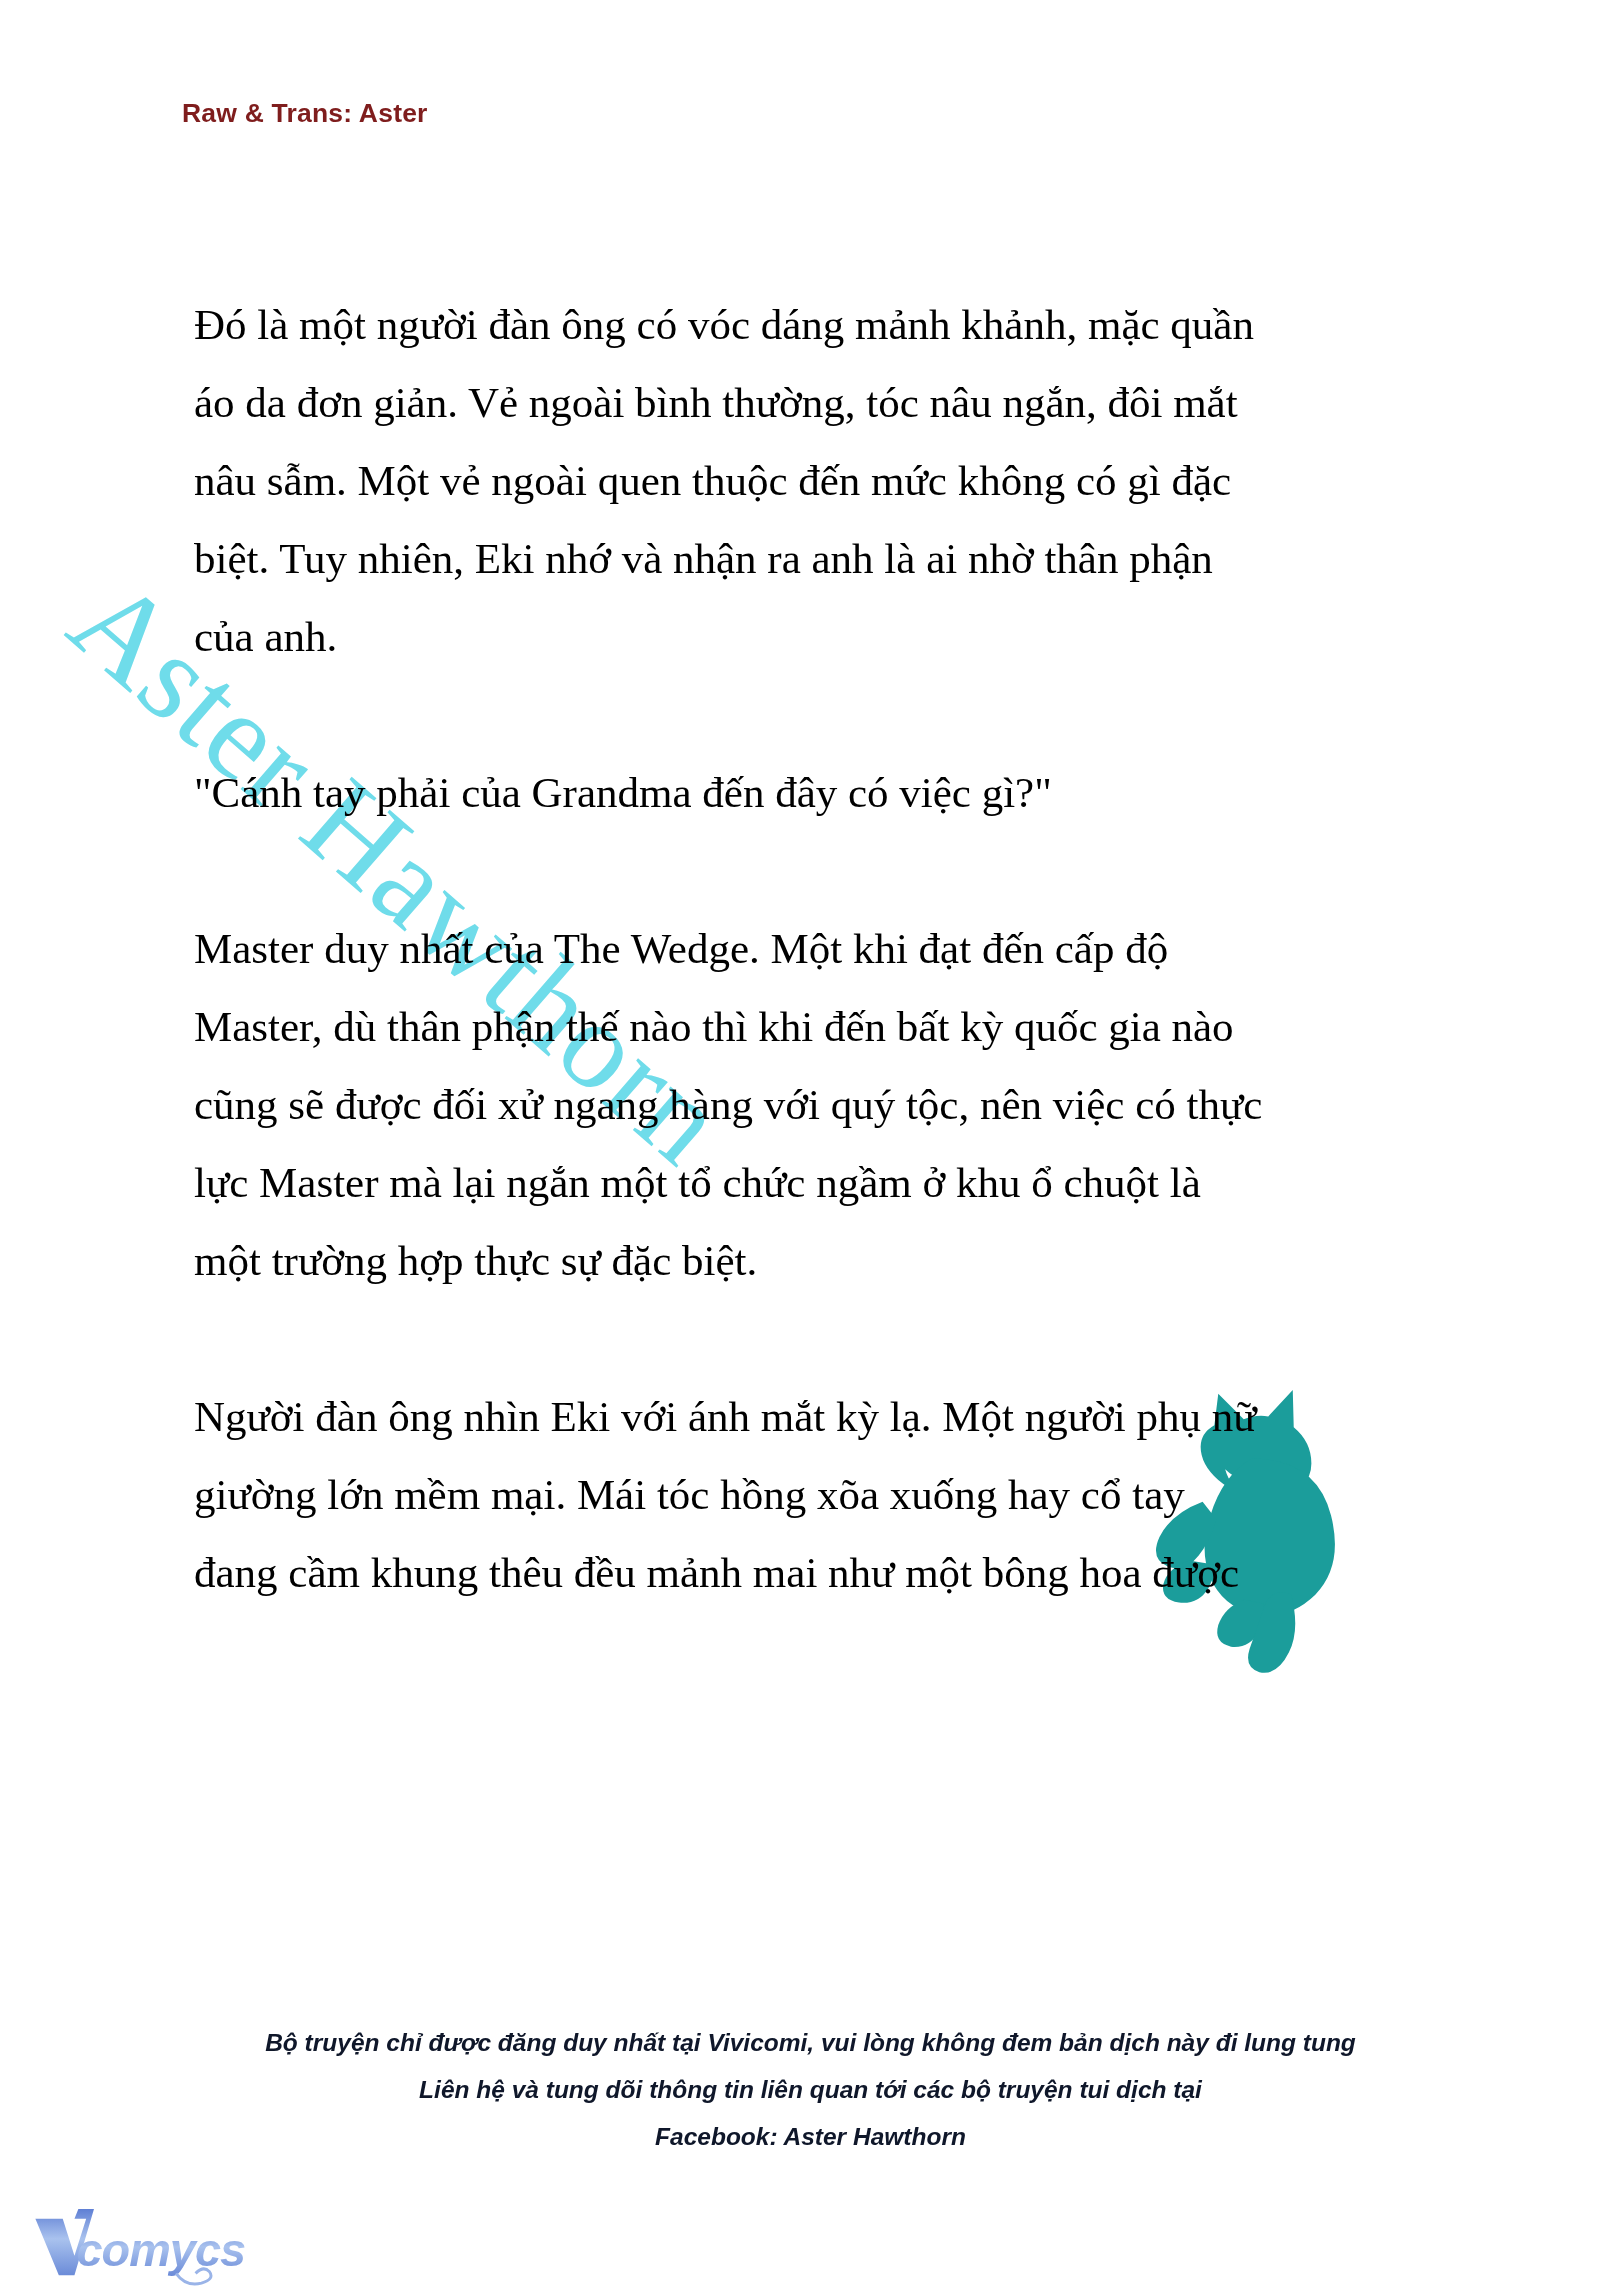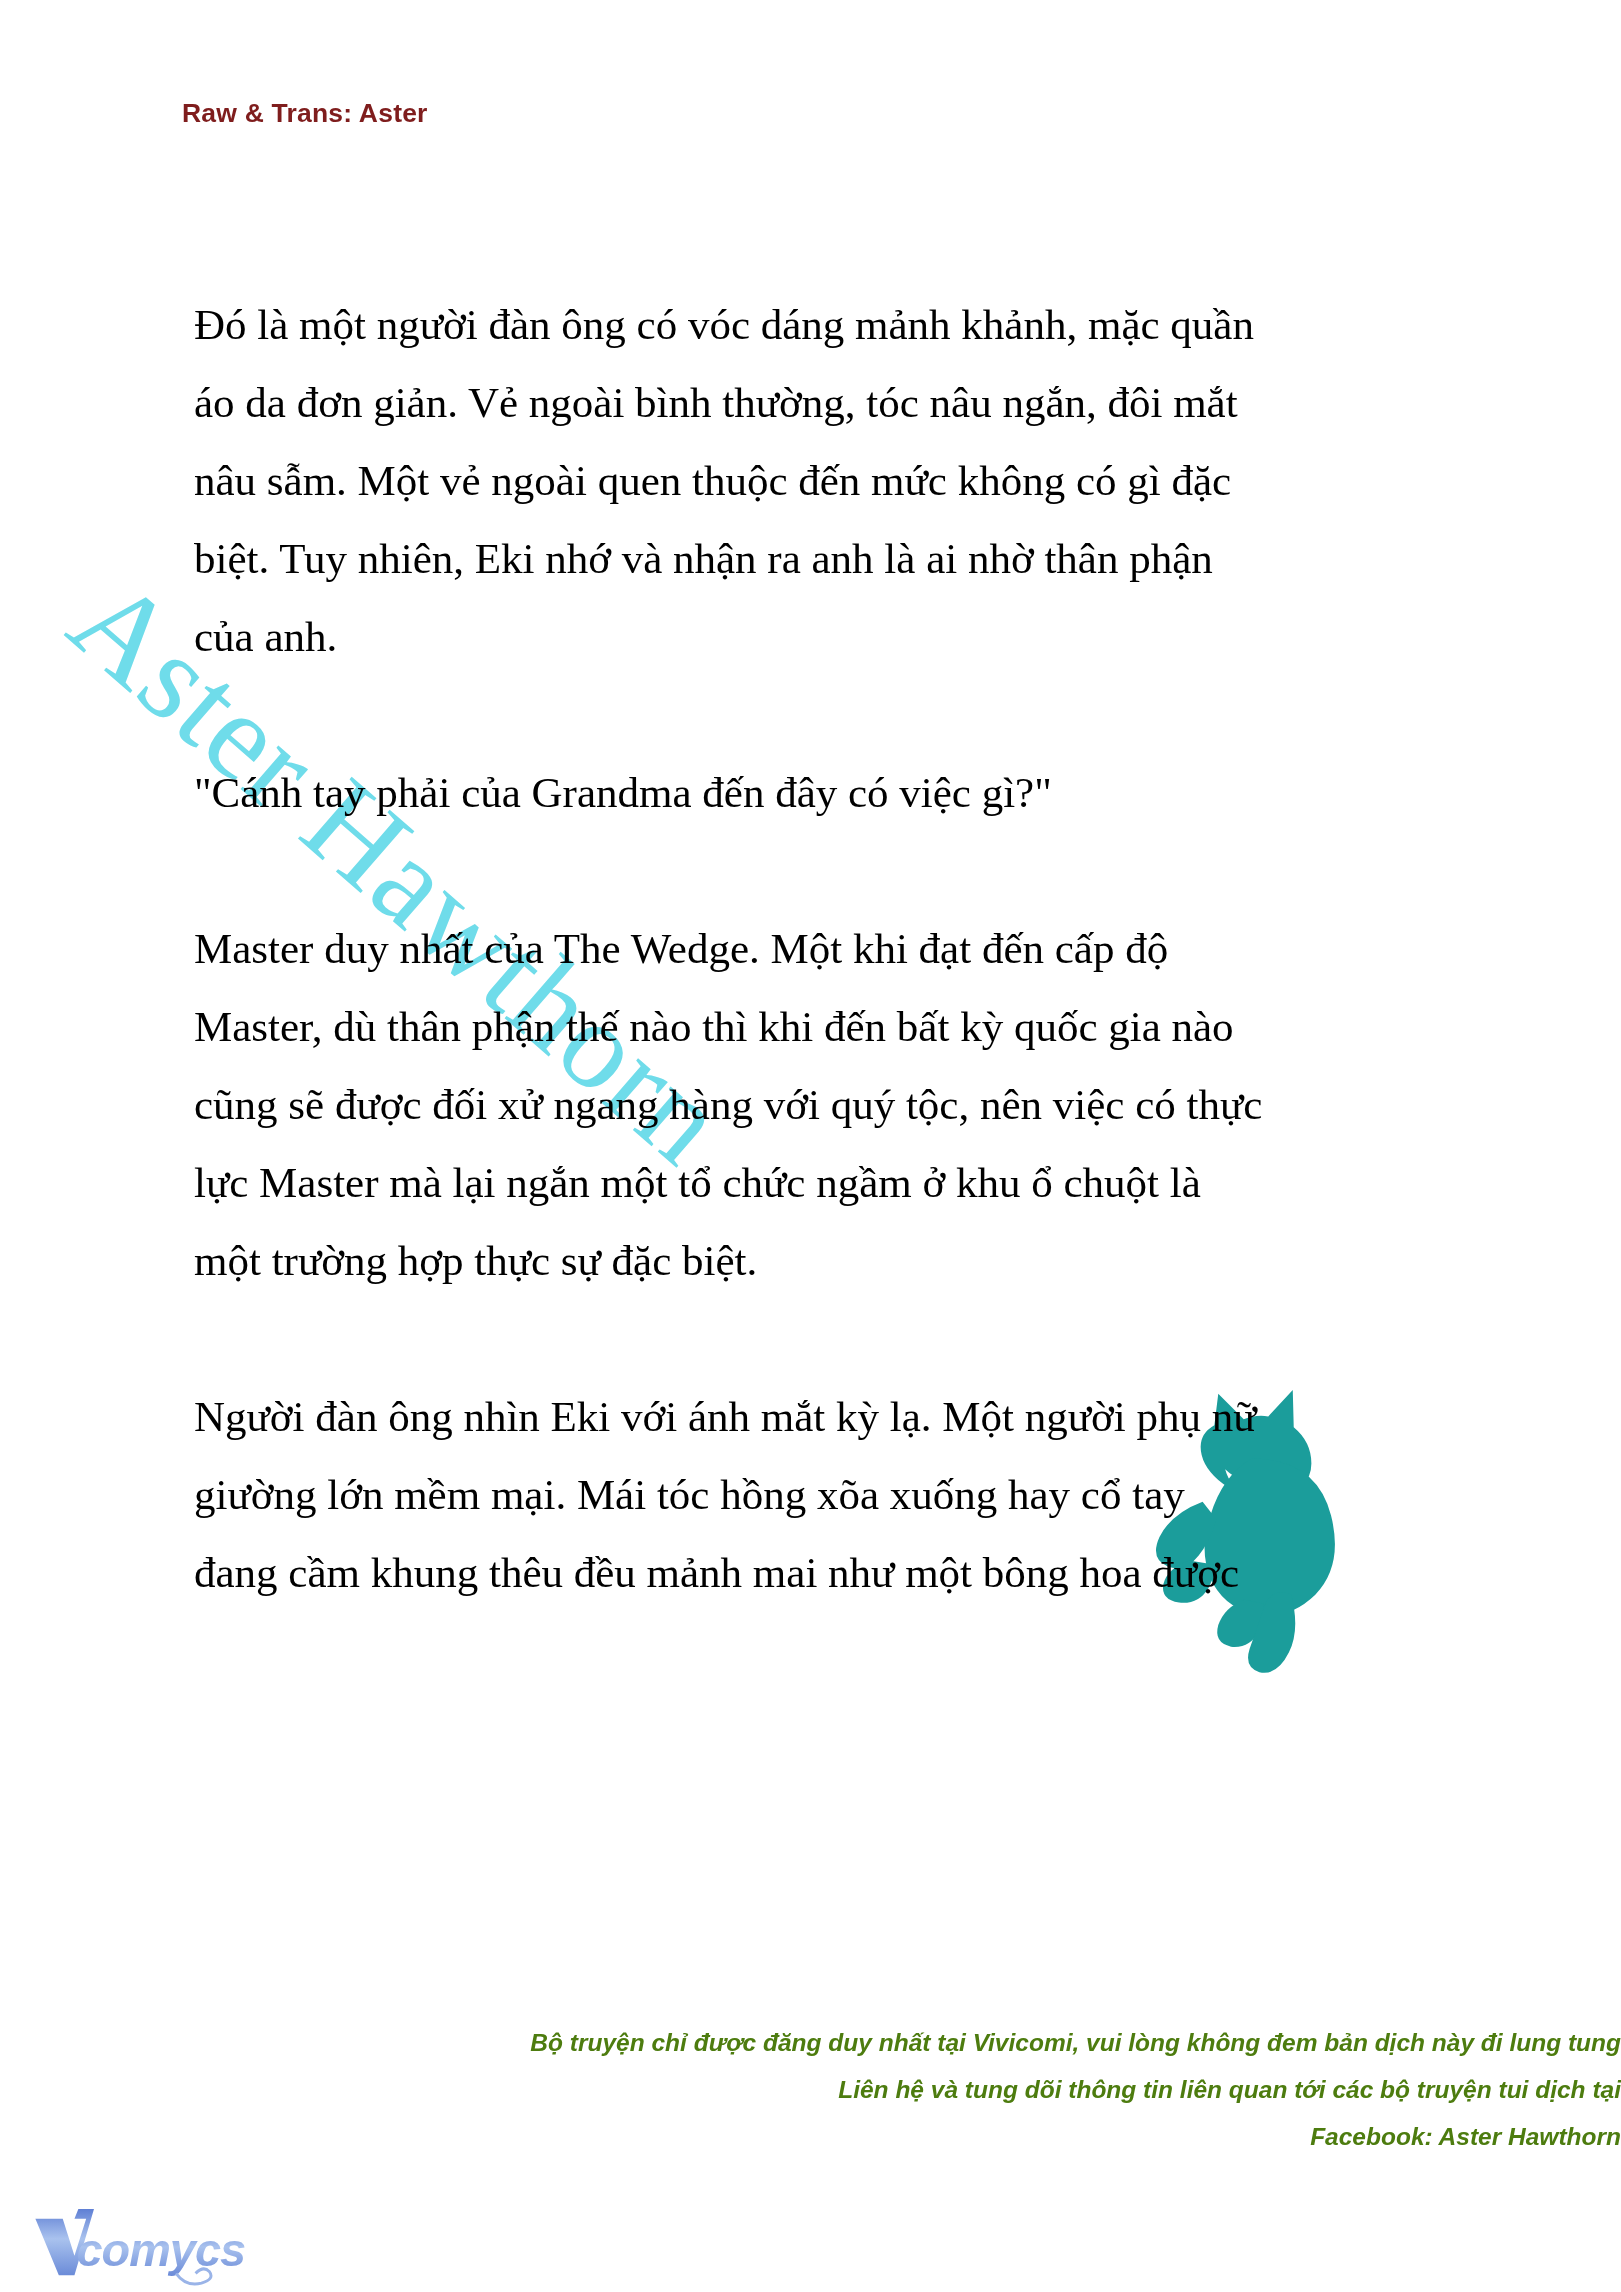--- a/index.html
+++ b/index.html
@@ -84,13 +84,13 @@
     left: 0;
     right: 0;
     top: 2019px;
-    text-align: right;
+    text-align: center;
     font-family: "Liberation Sans", "DejaVu Sans", sans-serif;
     font-style: italic;
     font-weight: bold;
     font-size: 24.5px;
     line-height: 47px;
-    color: #4d7c0f;
+    color: #0f172a;
     z-index: 4;
   }
   .footer-notice .fline { display: block; }

